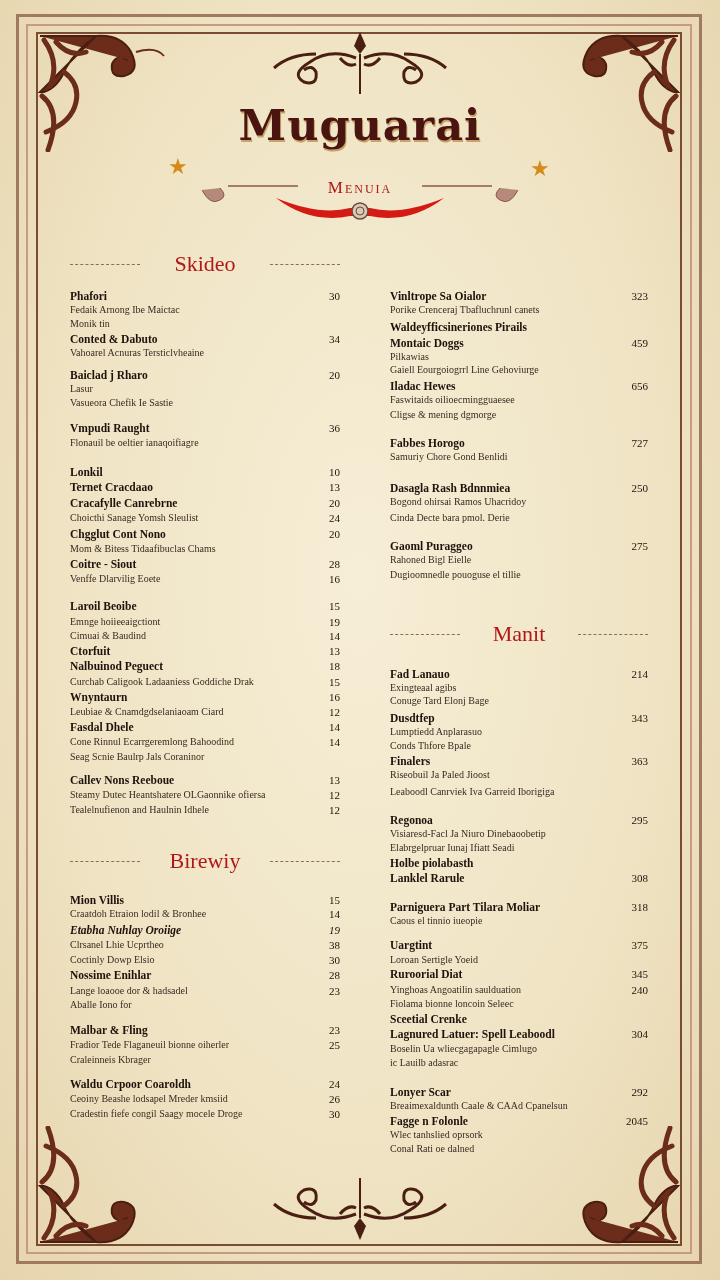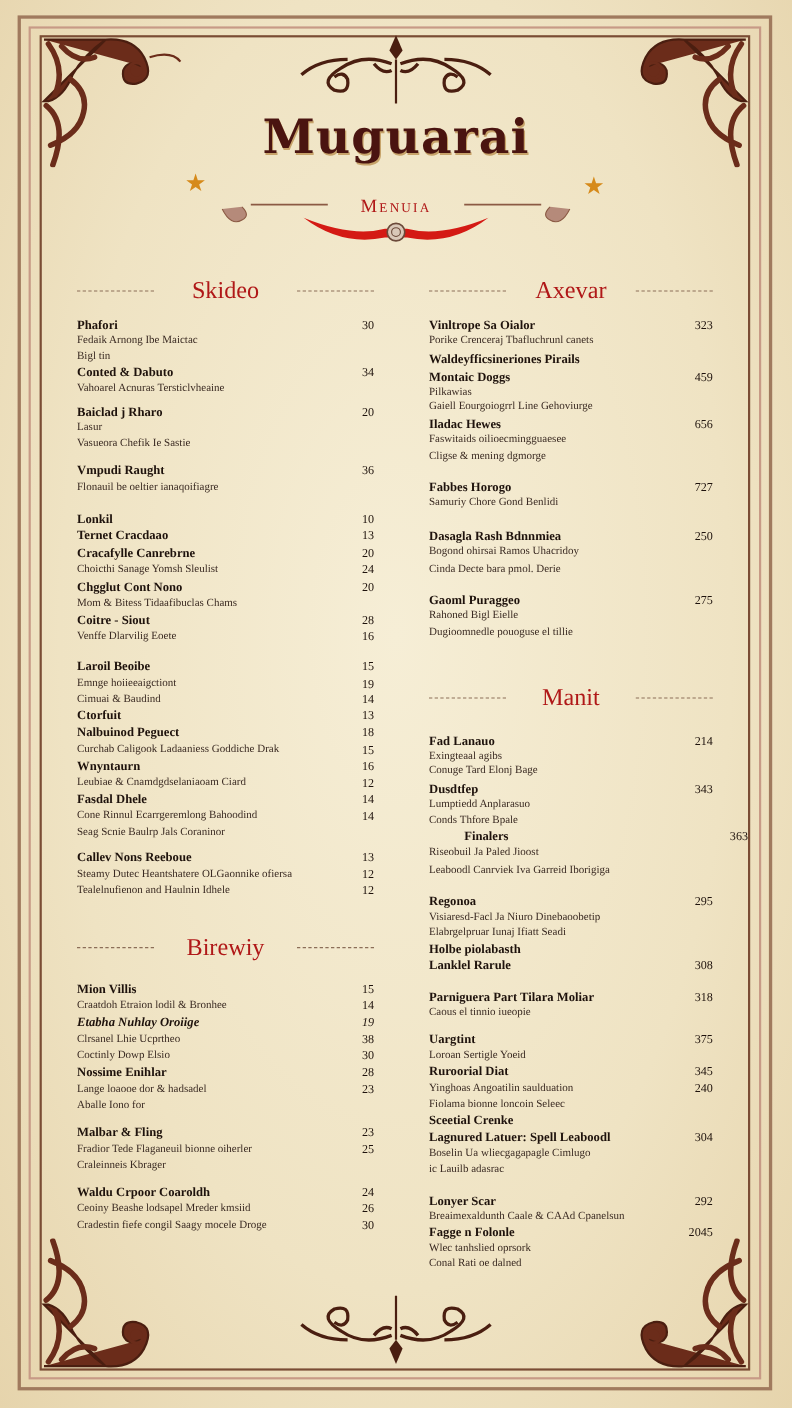--- a/index.html
+++ b/index.html
@@ -326,11 +326,6 @@
 </div>
 
 <div class="col right" style="top:0;height:1280px;">
-  <div class="section-head" style="top:251px;">
-    <span class="line l"></span>
-    <span>Axevar</span>
-    <span class="line r"></span>
-  </div>
   <div id="rows-right_1">
       <div class="row" style="top: 290px;">
         <span class="name">Vinltrope Sa Oialor</span>

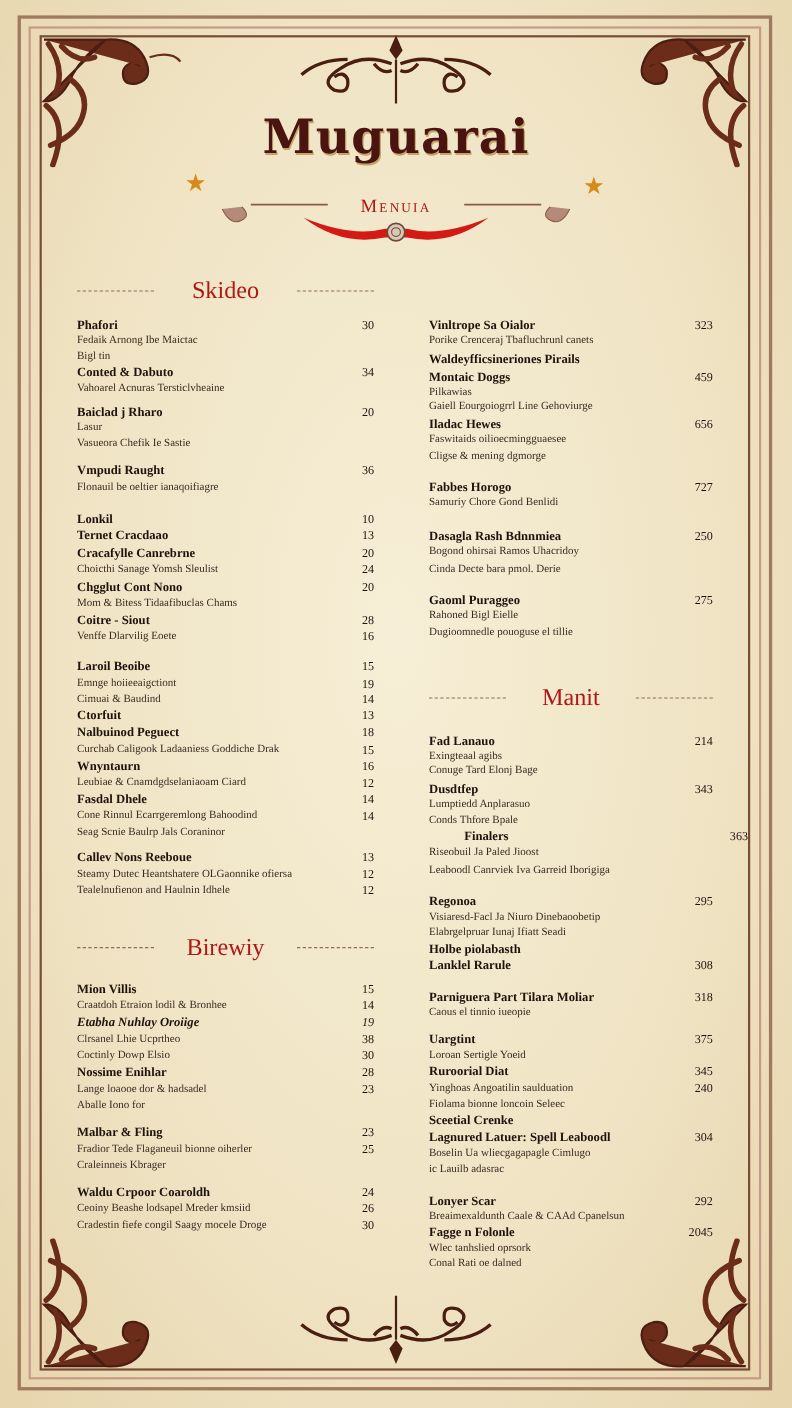--- a/index.html
+++ b/index.html
@@ -148,7 +148,7 @@
         <span class="desc">Fedaik Arnong Ibe Maictac</span>
       </div>
       <div class="row" style="top: 318px;">
-        <span class="desc">Bigl tin</span>
+        <span class="desc">Monik tin</span>
       </div>
       <div class="row" style="top: 333px;">
         <span class="name">Conted &amp; Dabuto</span>

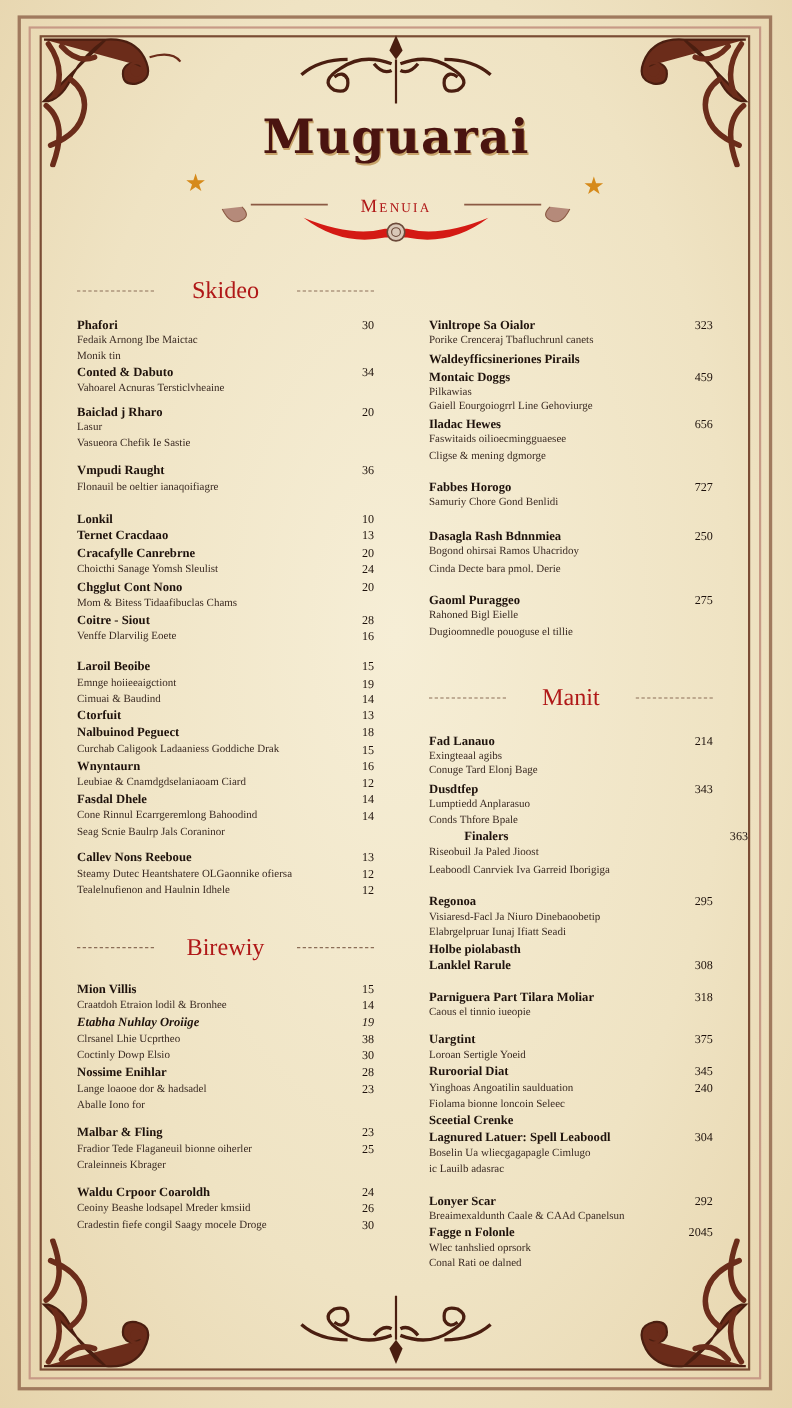--- a/index.html
+++ b/index.html
@@ -412,7 +412,7 @@
       <div class="row" style="top: 740px;">
         <span class="desc">Conds Thfore Bpale</span>
       </div>
-      <div class="row" style="top: 755px; margin-left: 32px;">
+      <div class="row" style="top: 755px;">
         <span class="name">Finalers</span>
         <span class="price">363</span>
       </div>

